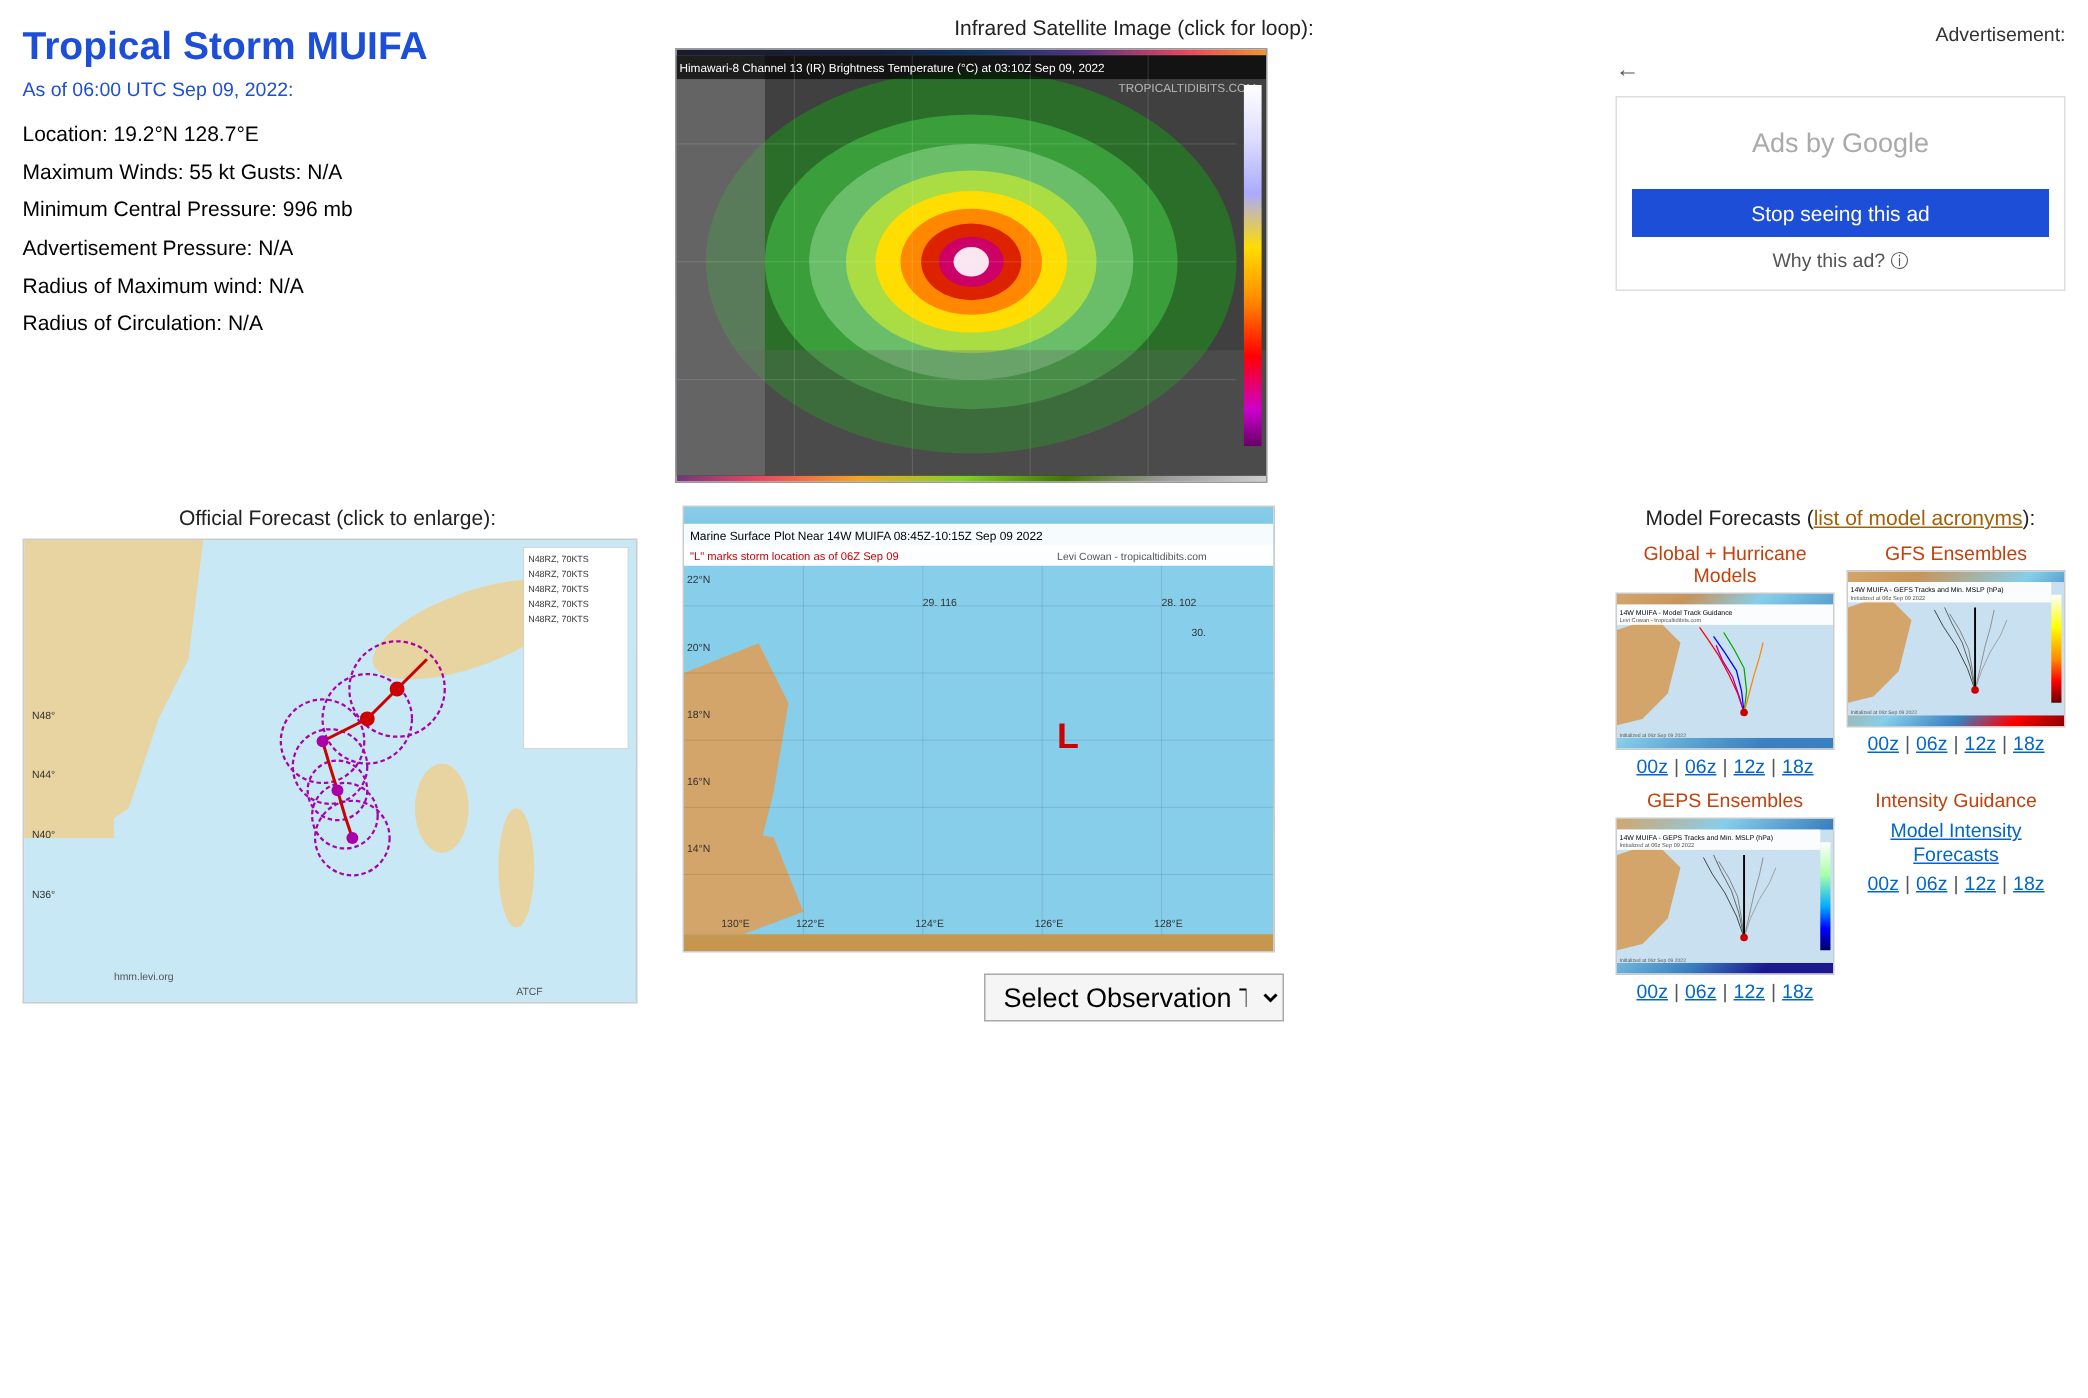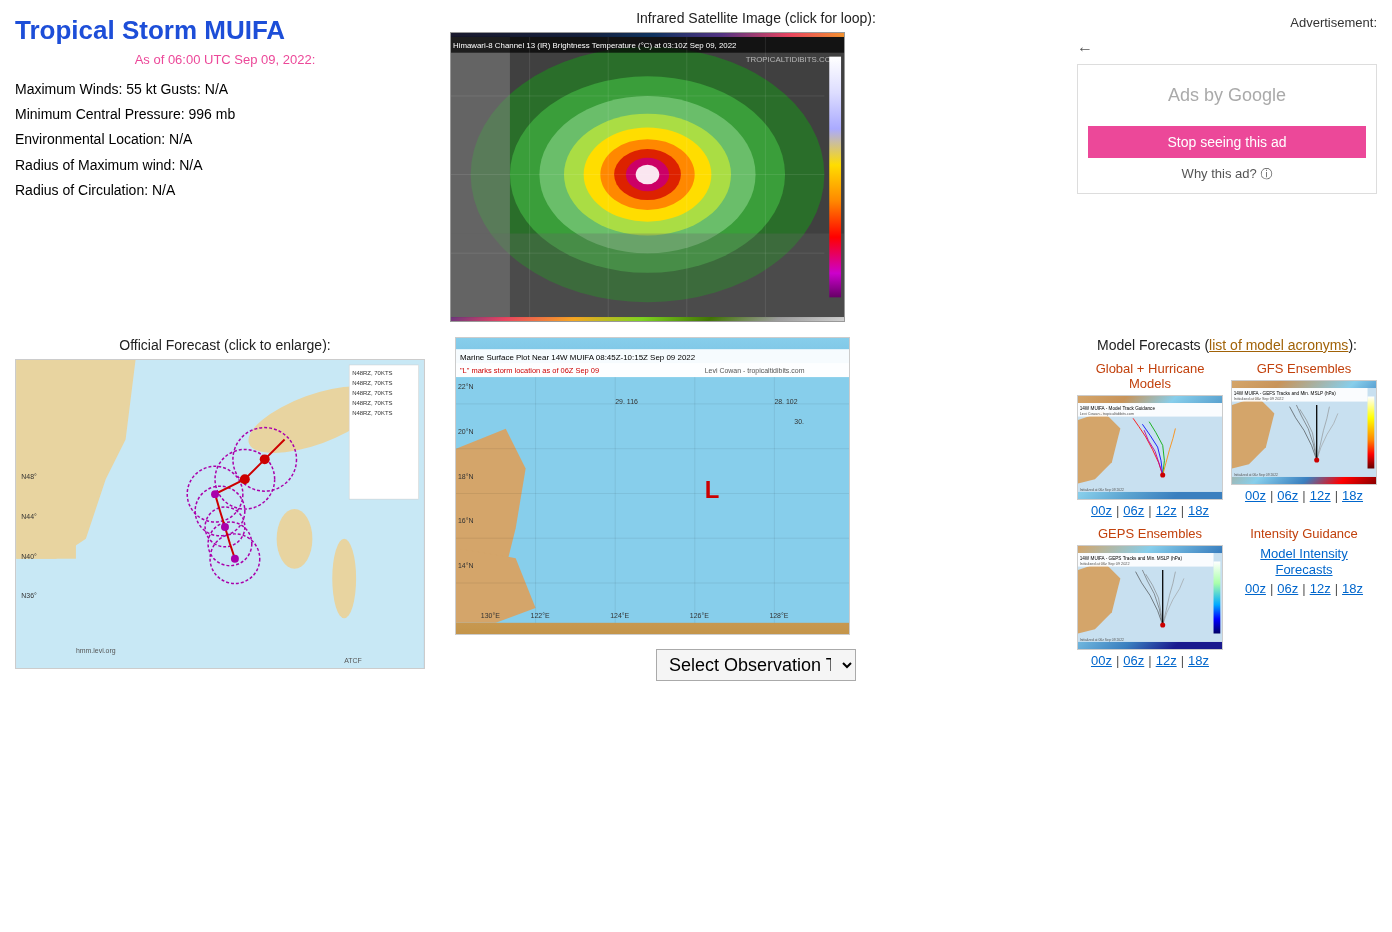--- a/index.html
+++ b/index.html
@@ -25,8 +25,7 @@
     .timestamp {
       font-size: 13px;
       margin-bottom: 10px;
-      color: #ec4899;
-      text-align: center;
+      color: #1d4ed8;
     }
     .storm-info {
       line-height: 1.8;

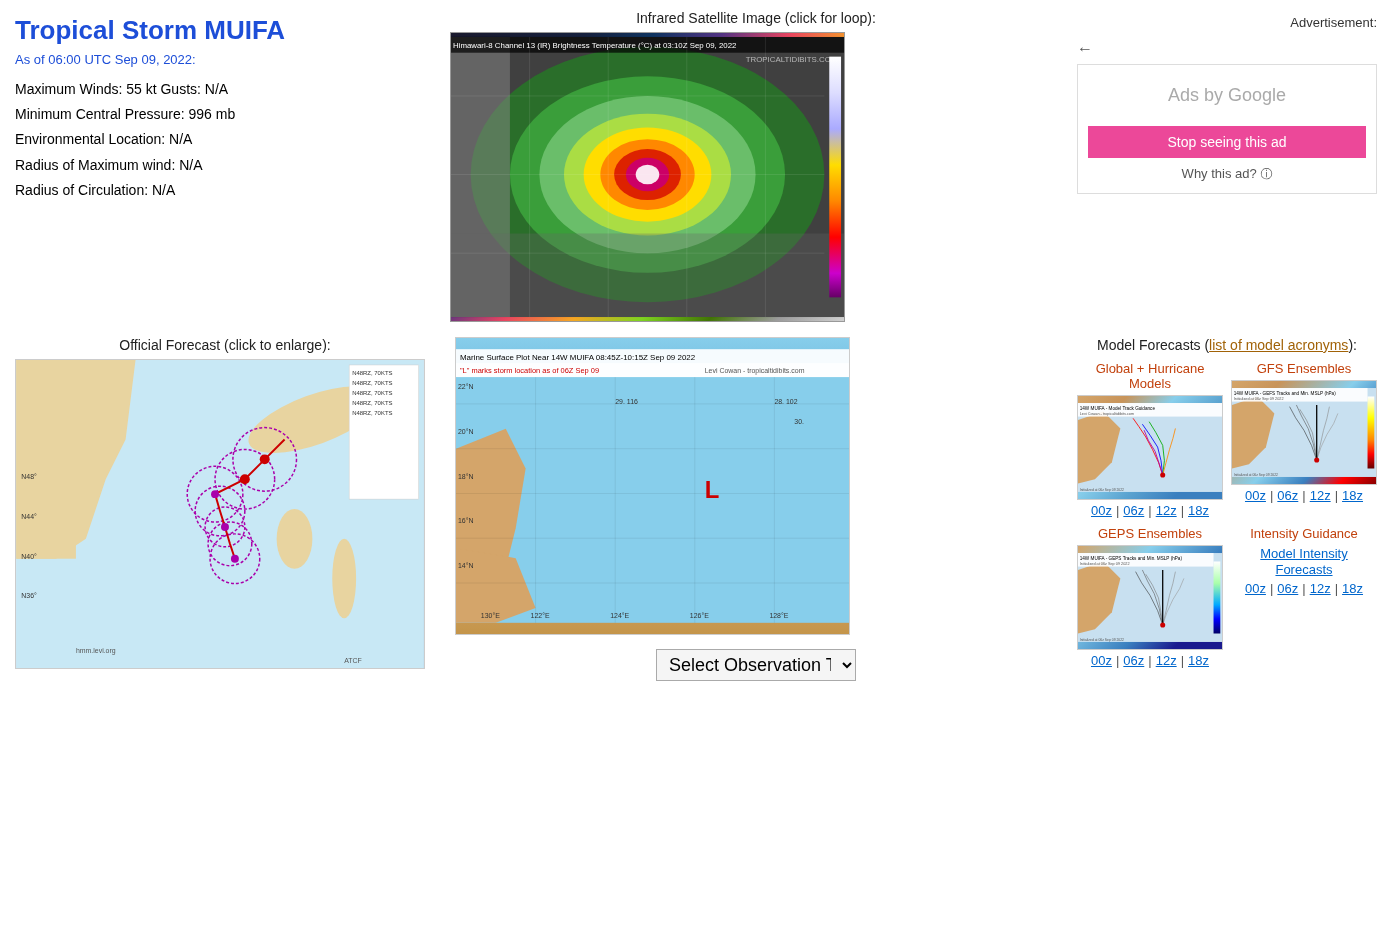--- a/index.html
+++ b/index.html
@@ -217,6 +217,7 @@
     <div class="page-title">Tropical Storm MUIFA</div>
     <div class="timestamp">As of 06:00 UTC Sep 09, 2022:</div>
     <div class="storm-info">
+      <div>Location: 19.2°N 128.7°E</div>
       <div>Maximum Winds: 55 kt  Gusts: N/A</div>
       <div>Minimum Central Pressure: 996 mb</div>
       <div>Environmental Location: N/A</div>

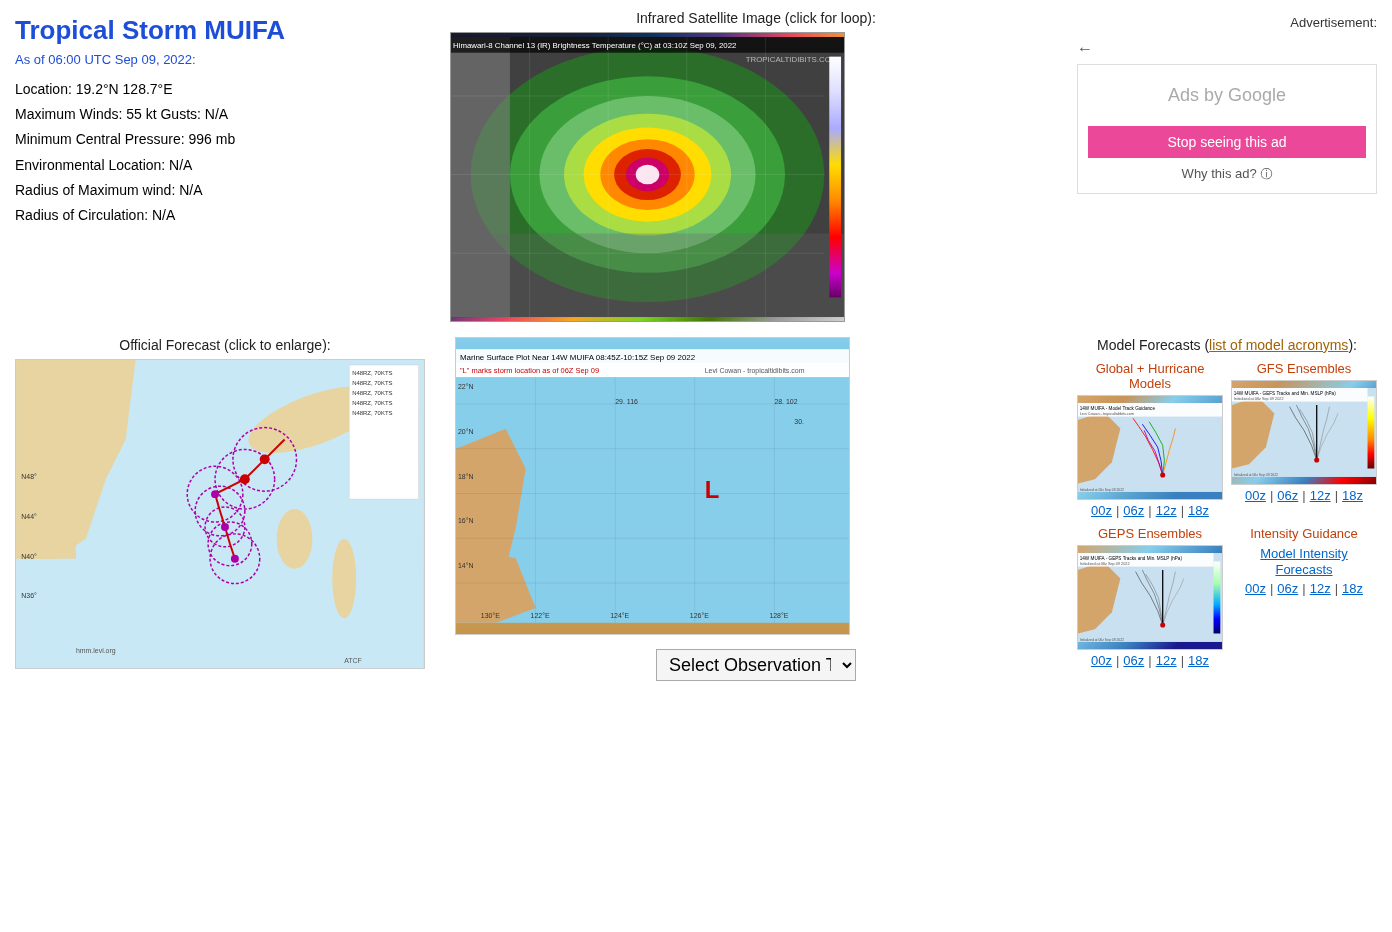--- a/index.html
+++ b/index.html
@@ -86,7 +86,7 @@
       padding: 10px 0;
     }
     .stop-ad-btn {
-      background: #ec4899;
+      background: #1d4ed8;
       color: #fff;
       border: none;
       padding: 8px 16px;

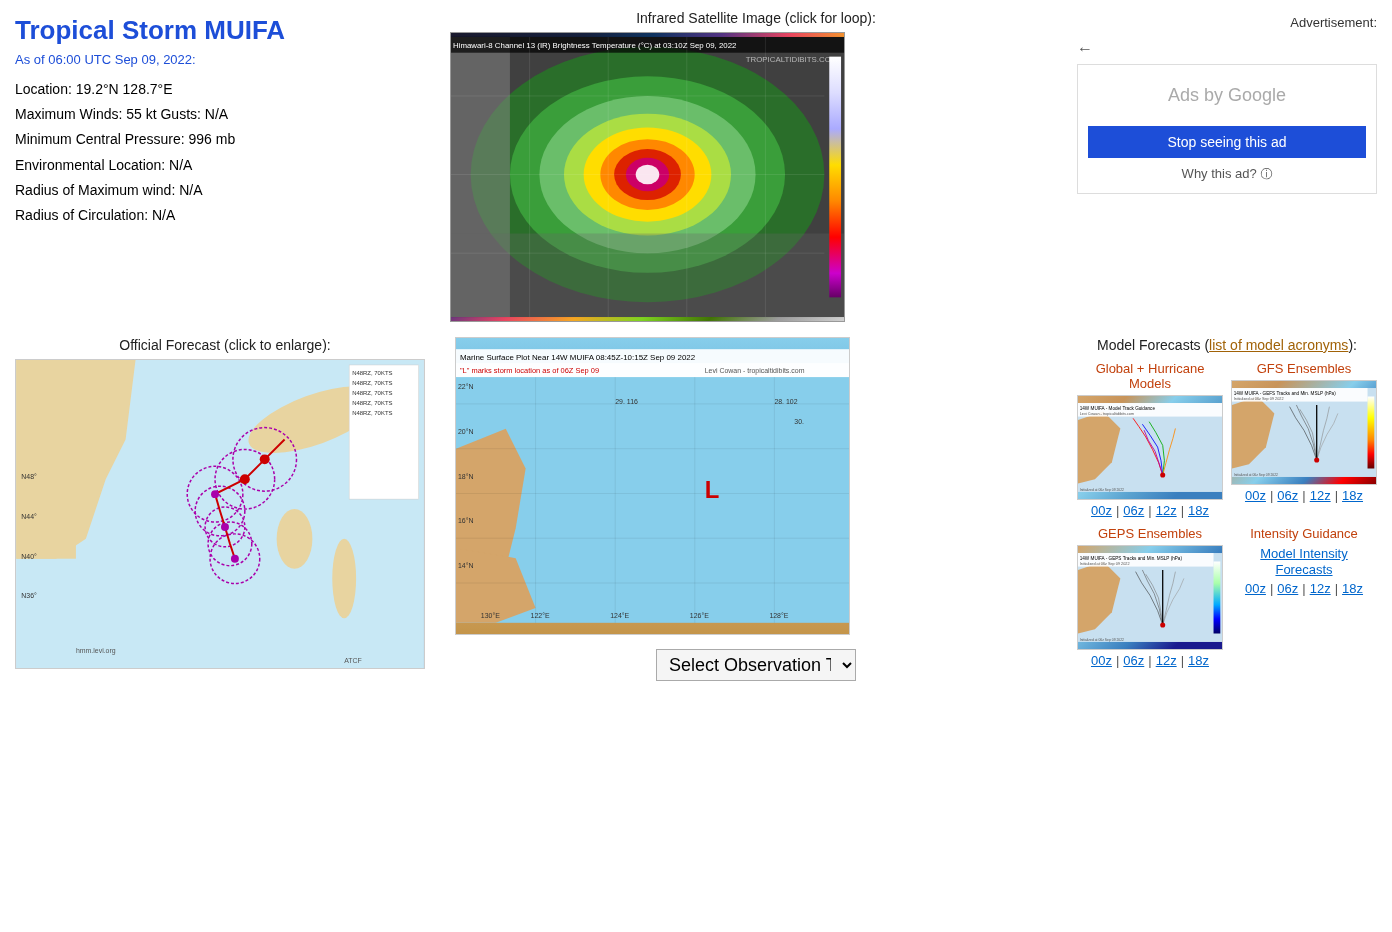--- a/index.html
+++ b/index.html
@@ -220,7 +220,7 @@
       <div>Location: 19.2°N 128.7°E</div>
       <div>Maximum Winds: 55 kt  Gusts: N/A</div>
       <div>Minimum Central Pressure: 996 mb</div>
-      <div>Environmental Location: N/A</div>
+      <div>Advertisement Pressure: N/A</div>
       <div>Radius of Maximum wind: N/A</div>
       <div>Radius of Circulation: N/A</div>
     </div>

